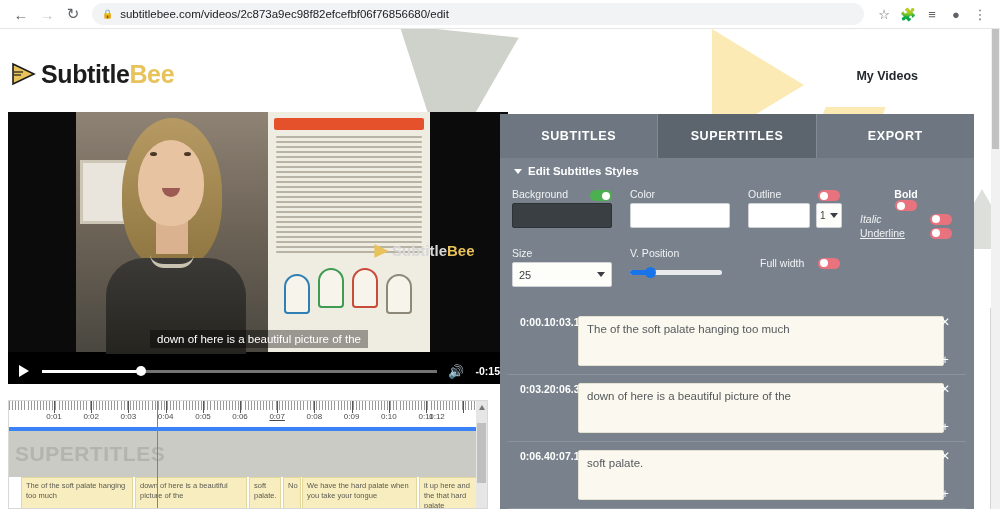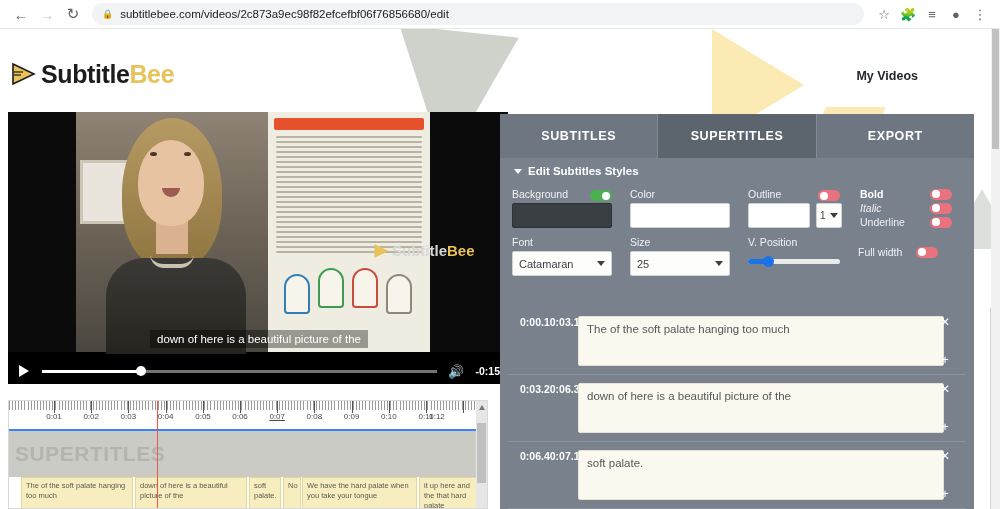--- a/index.html
+++ b/index.html
@@ -456,7 +456,7 @@
         </div>
       </div>
       <div class="style-col" style="margin-right:0">
-        <div class="lbl-with-toggle" style="width:92px;margin-bottom:2px;">
+        <div class="lbl-with-toggle" style="width:92px;margin-bottom:2px;flex-direction:column;">
           <span class="style-label" style="margin:0;font-weight:bold;color:#fff;">Bold</span>
           <div class="toggle off">
               <div class="knob"></div>

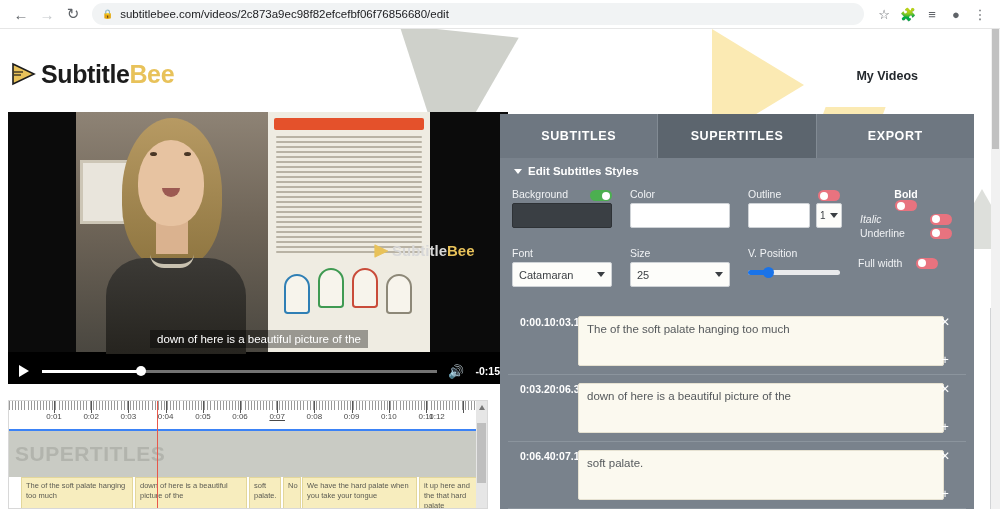--- a/index.html
+++ b/index.html
@@ -469,7 +469,7 @@
             </div>
         </div>
         <div class="lbl-with-toggle" style="width:92px;">
-          <span class="style-label" style="margin:0;">Underline</span>
+          <span class="style-label" style="margin:0;text-decoration:underline;">Underline</span>
           <div class="toggle off">
               <div class="knob"></div>
             </div>

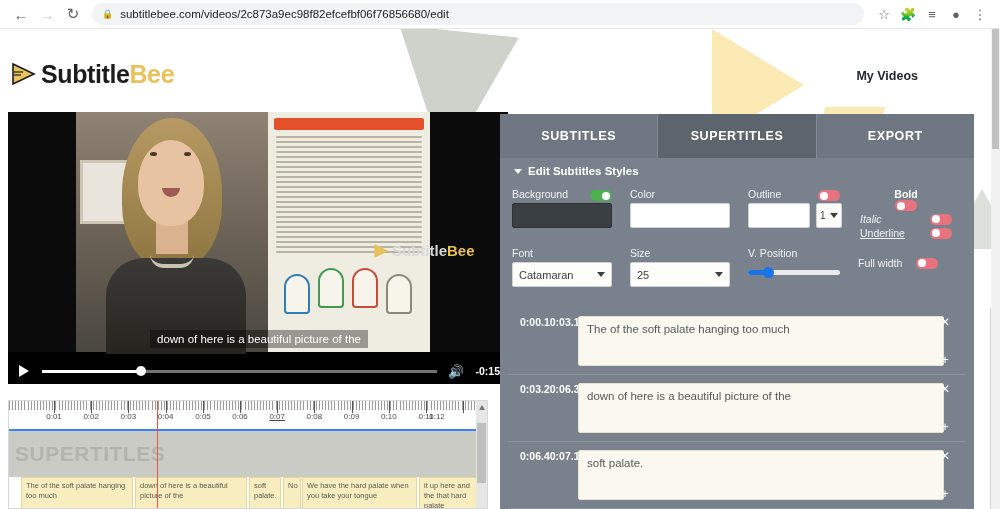--- a/index.html
+++ b/index.html
@@ -478,13 +478,6 @@
     </div>
 
     <div class="style-row">
-      <div class="style-col">
-        <span class="style-label">Font</span>
-        <div class="selectbox">
-          <span>Catamaran</span>
-          <div class="sel-caret"></div>
-        </div>
-      </div>
       <div class="style-col">
         <span class="style-label">Size</span>
         <div class="selectbox">

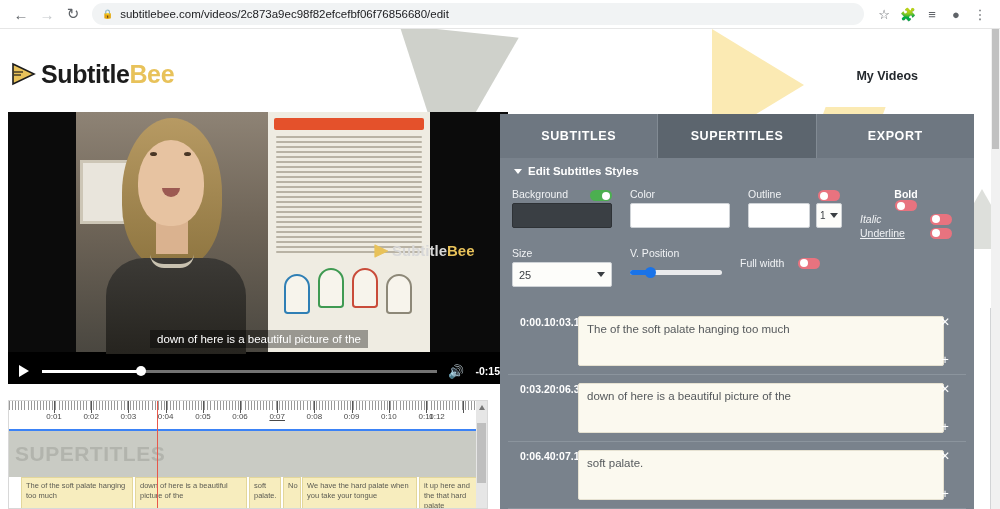--- a/index.html
+++ b/index.html
@@ -218,7 +218,7 @@
   }
   .slider-fill{ position:absolute;left:0;top:0;height:5px;width:22%;background:#1a73e8;border-radius:3px;}
   .slider-knob{ position:absolute;left:22%;top:-3px;width:11px;height:11px;border-radius:50%;background:#1a73e8;margin-left:-5px;}
-  .fullwidth-row{ display:flex; align-items:center; padding-top:10px;}
+  .fullwidth-row{ display:flex; align-items:center; padding-top:10px;margin-left:20px;}
   .fullwidth-row span{ color:#f0f2f4;font-size:10.5px; margin-right:14px;}
 
   

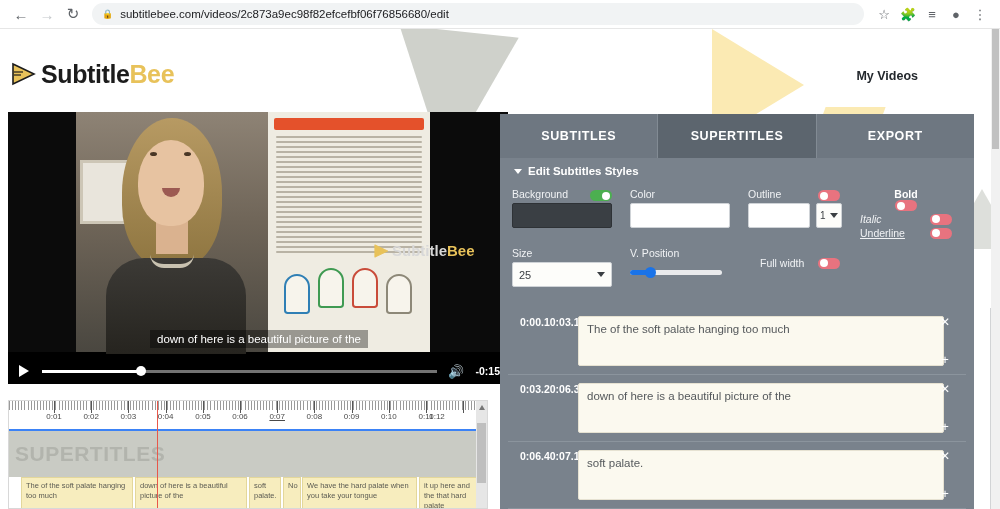--- a/index.html
+++ b/index.html
@@ -260,7 +260,7 @@
     background:#ffffff; border:1px solid #d8d8d8; overflow:hidden;
   }
   .ruler{
-    position:relative; height:30px; background:#ffffff; border-bottom:2px solid #3b82f6;
+    position:relative; height:30px; background:#ffffff; border-bottom:4px solid #3b82f6;
   }
   .ticks{ position:absolute; left:0; top:0; width:100%; height:9px;
     background:repeating-linear-gradient(to right,#9a9a9a 0 1px, transparent 1px 3.1px);

